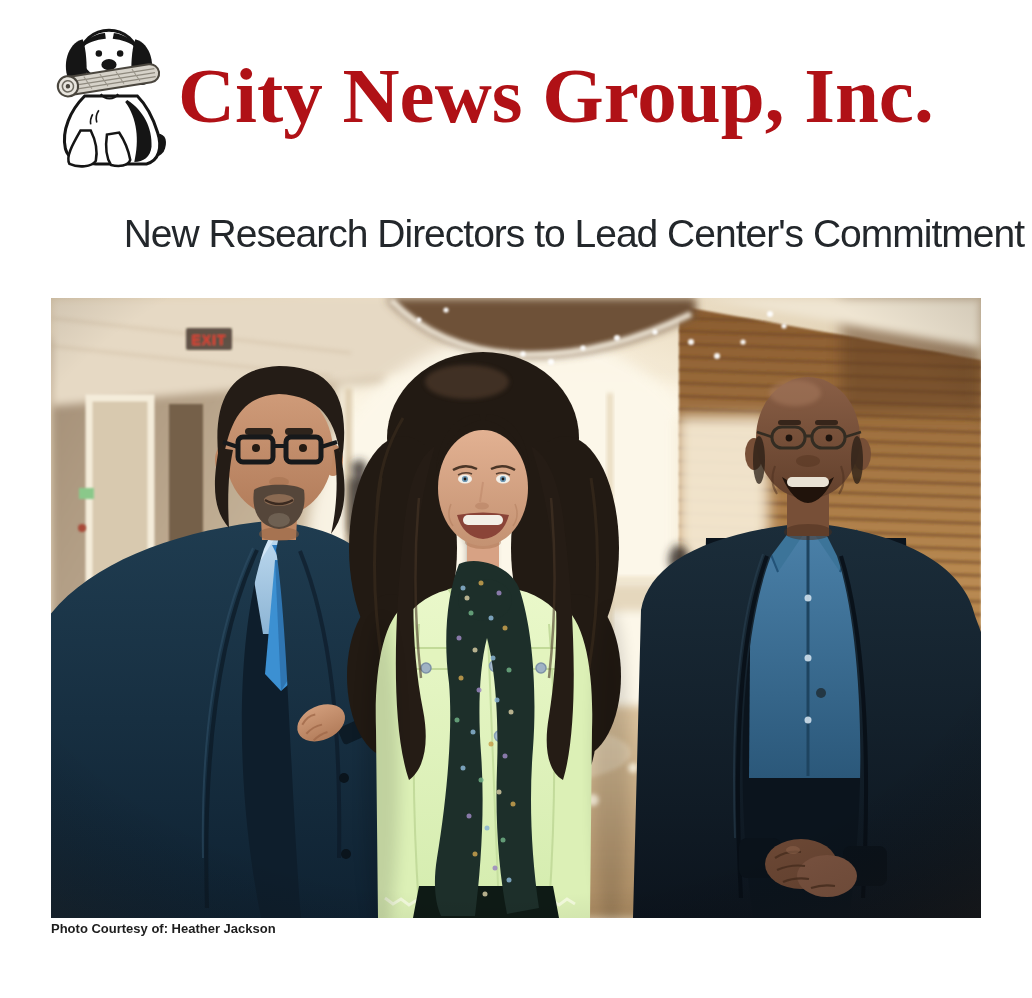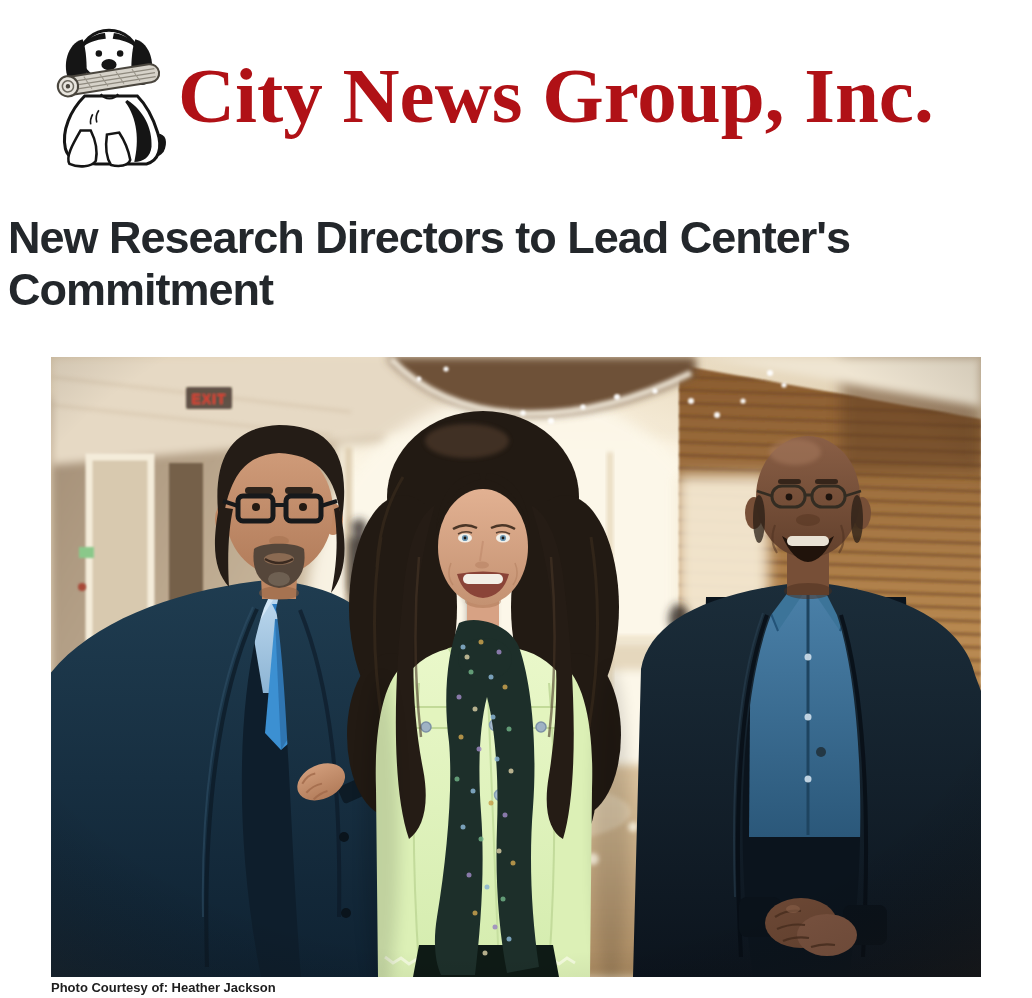--- a/index.html
+++ b/index.html
@@ -8,7 +8,7 @@
   .dog-icon{flex:0 0 auto;}
   .logo-text{font-family:"Liberation Serif",serif;font-weight:bold;font-size:79px;
              color:#B01116;letter-spacing:0px;margin-left:6px;white-space:nowrap;line-height:1;}
-  .headline{margin:36px 8px 0 8px;text-align:left;font-size:45px;font-weight:bold;
+  .headline{margin:36px 8px 0 8px;text-align:right;font-size:39px;font-weight:normal;
             color:#23272b;letter-spacing:-1px;line-height:1.15;}
   .photo-wrap{width:930px;margin:41px auto 0 auto;}
   figure{margin:0;padding:0;}

